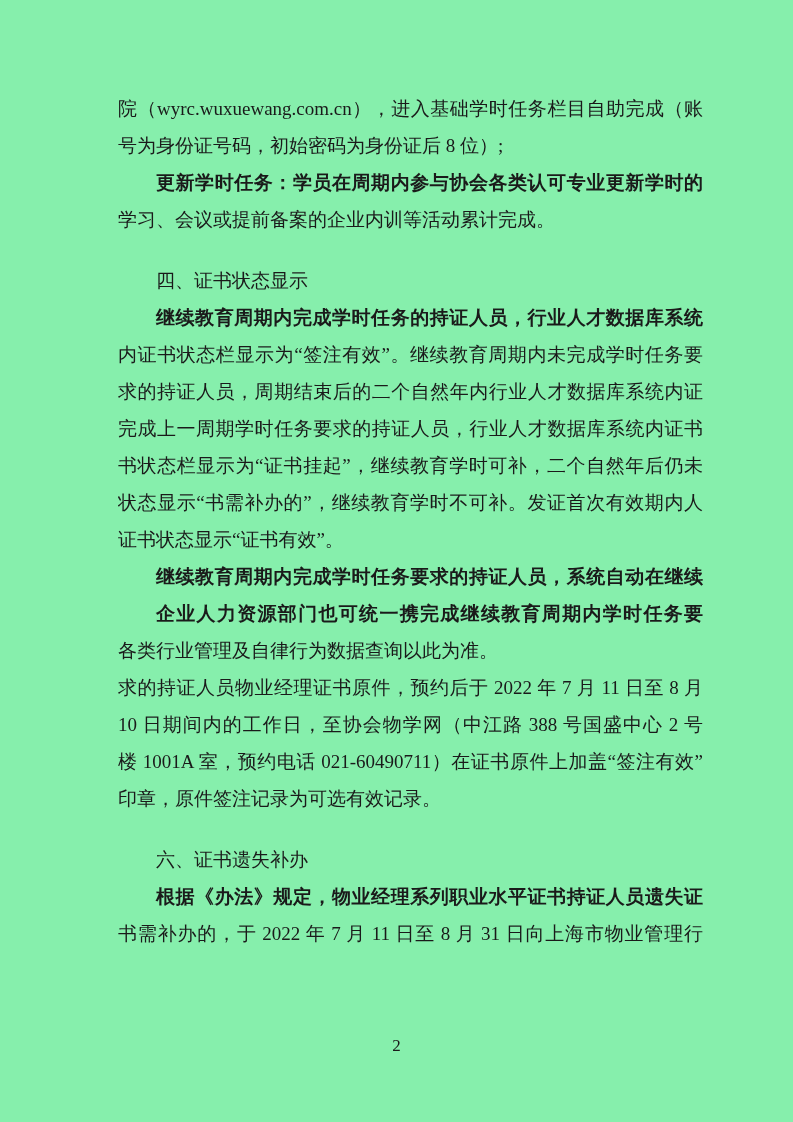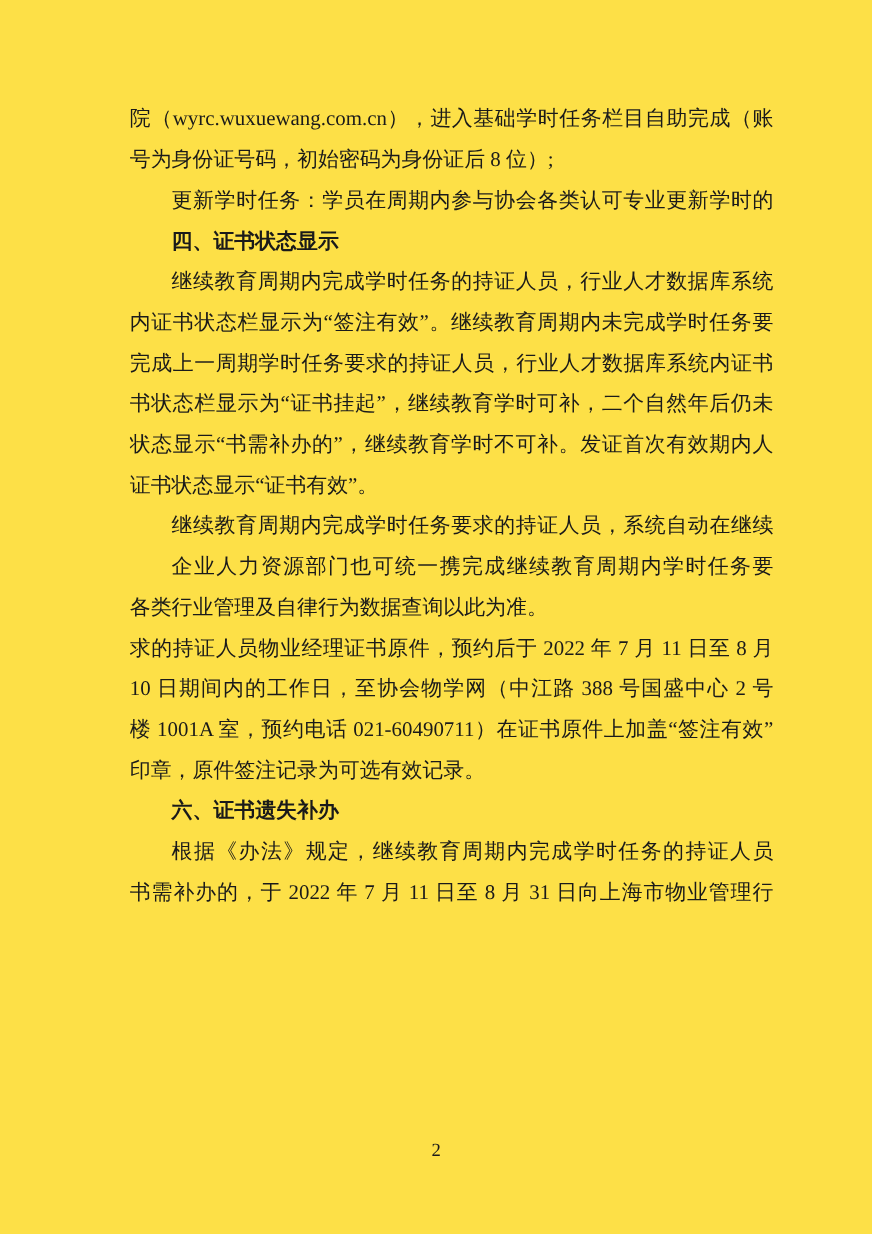--- a/index.html
+++ b/index.html
@@ -11,7 +11,7 @@
     position: relative;
     width: 793px;
     height: 1122px;
-    background: #fde047;
+    background: #86efac;
     overflow: hidden;
     font-family: "Liberation Serif", "DejaVu Serif", serif;
     color: #1a1a1a;

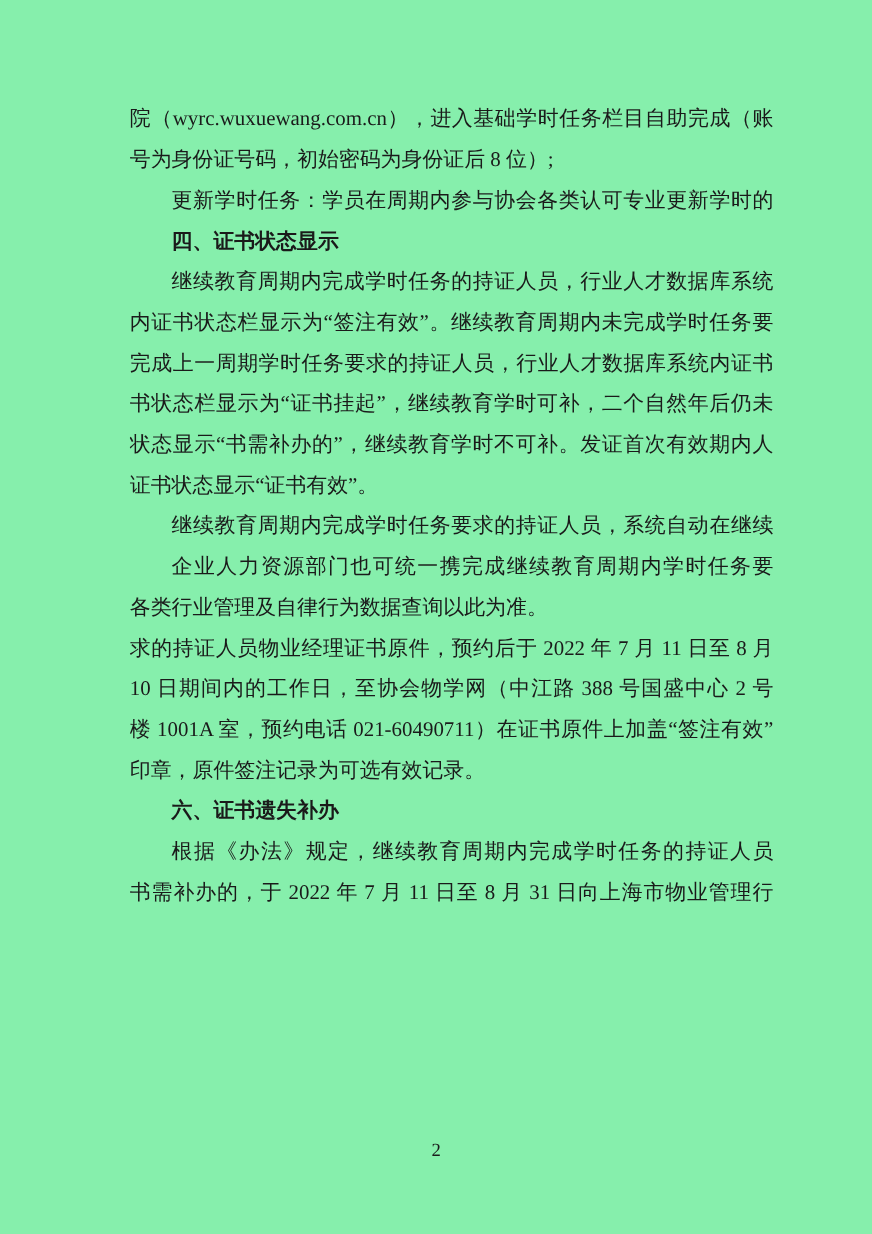--- a/index.html
+++ b/index.html
@@ -38,6 +38,7 @@
   }
   .indent {
     text-indent: 2em;
+    font-weight: bold;
   }
   .heading {
     font-weight: bold;

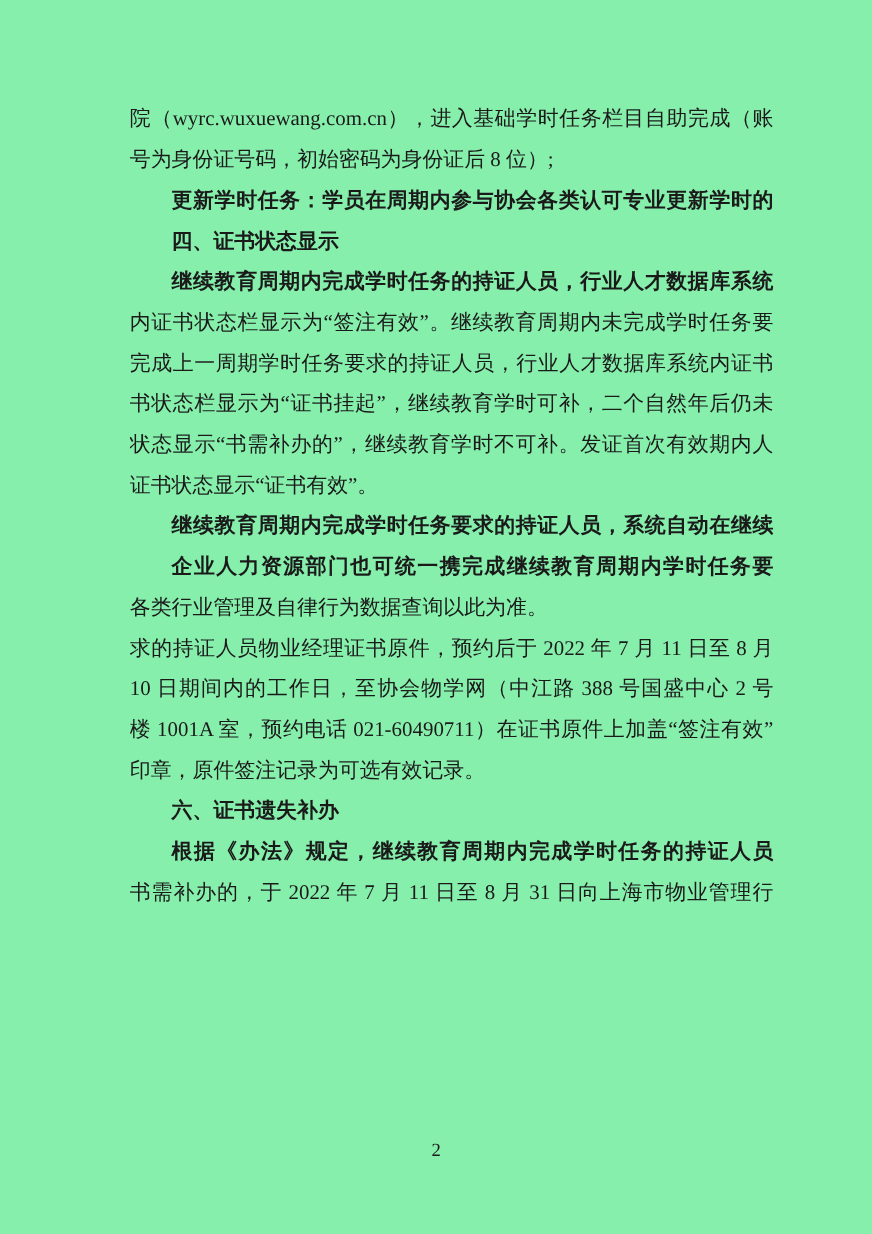--- a/index.html
+++ b/index.html
@@ -65,6 +65,7 @@
     <div class="line">号为身份证号码，初始密码为身份证后 8 位）;</div>
 
     <div class="line indent justify">更新学时任务：学员在周期内参与协会各类认可专业更新学时的</div>
+    <div class="line">学习、会议或提前备案的企业内训等活动累计完成。</div>
 
     <div class="line heading">四、证书状态显示</div>
 

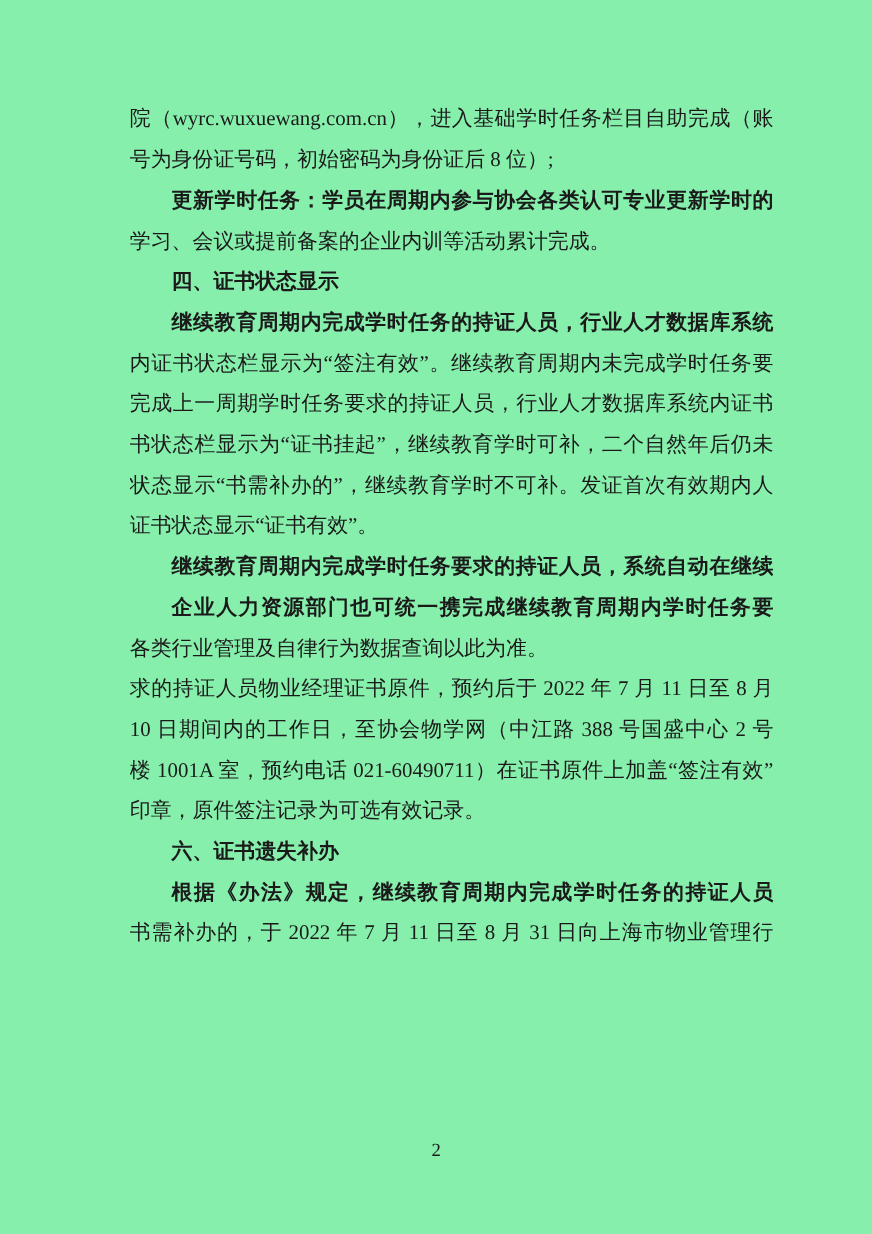--- a/index.html
+++ b/index.html
@@ -41,8 +41,9 @@
     font-weight: bold;
   }
   .heading {
-    font-weight: bold;
+    font-weight: normal;
     text-indent: 2em;
+    margin-top: 24px;
   }
   .page-number {
     position: absolute;

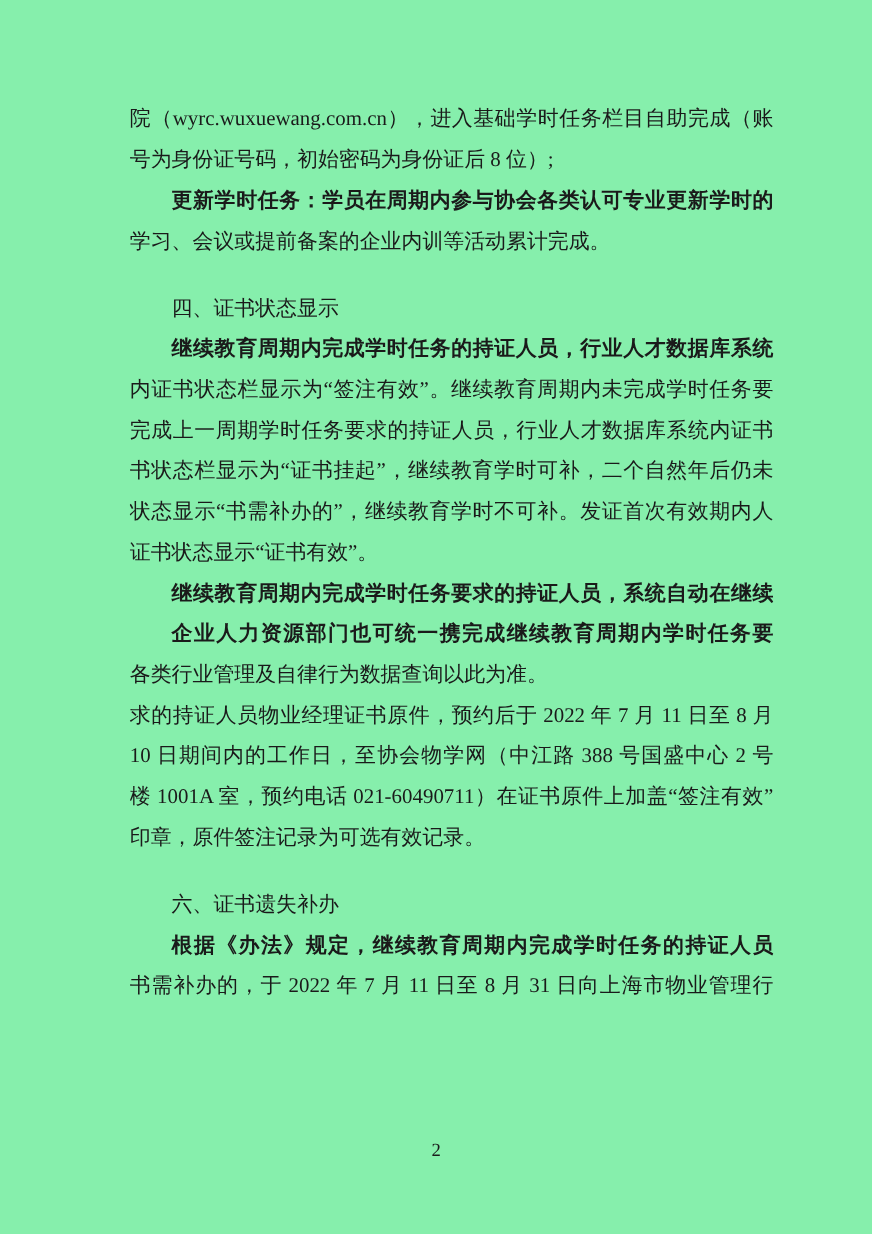--- a/index.html
+++ b/index.html
@@ -72,6 +72,7 @@
 
     <div class="line indent justify">继续教育周期内完成学时任务的持证人员，行业人才数据库系统</div>
     <div class="line justify">内证书状态栏显示为“签注有效”。继续教育周期内未完成学时任务要</div>
+    <div class="line justify">求的持证人员，周期结束后的二个自然年内行业人才数据库系统内证</div>
     <div class="line justify">完成上一周期学时任务要求的持证人员，行业人才数据库系统内证书</div>
     <div class="line justify">书状态栏显示为“证书挂起”，继续教育学时可补，二个自然年后仍未</div>
     <div class="line justify">状态显示“书需补办的”，继续教育学时不可补。发证首次有效期内人员</div>

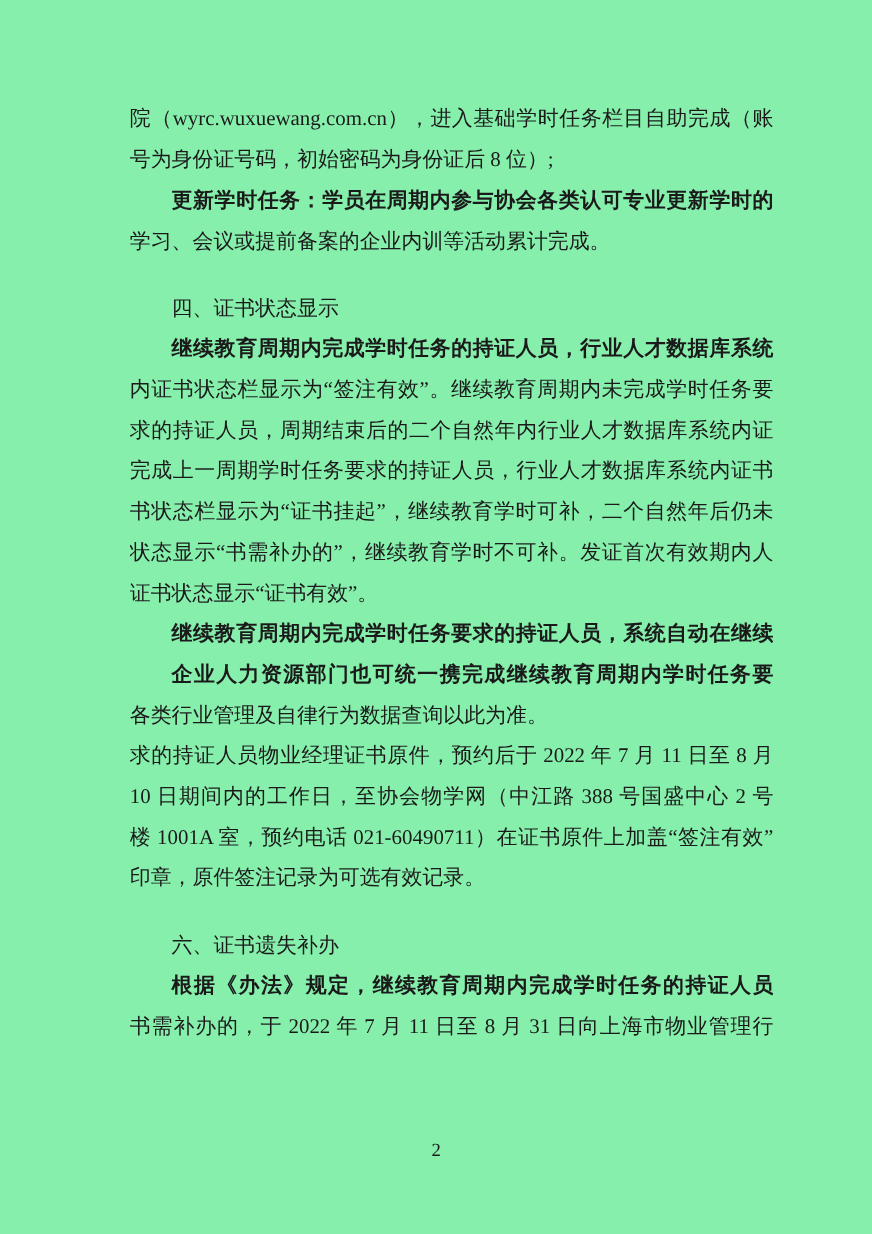--- a/index.html
+++ b/index.html
@@ -90,7 +90,7 @@
 
     <div class="line heading">六、证书遗失补办</div>
 
-    <div class="line indent justify">根据《办法》规定，继续教育周期内完成学时任务的持证人员</div>
+    <div class="line indent justify">根据《办法》规定，物业经理系列职业水平证书持证人员遗失证</div>
     <div class="line justify">书需补办的，于 2022 年 7 月 11 日至 8 月 31 日向上海市物业管理行</div>
 
   </div>

